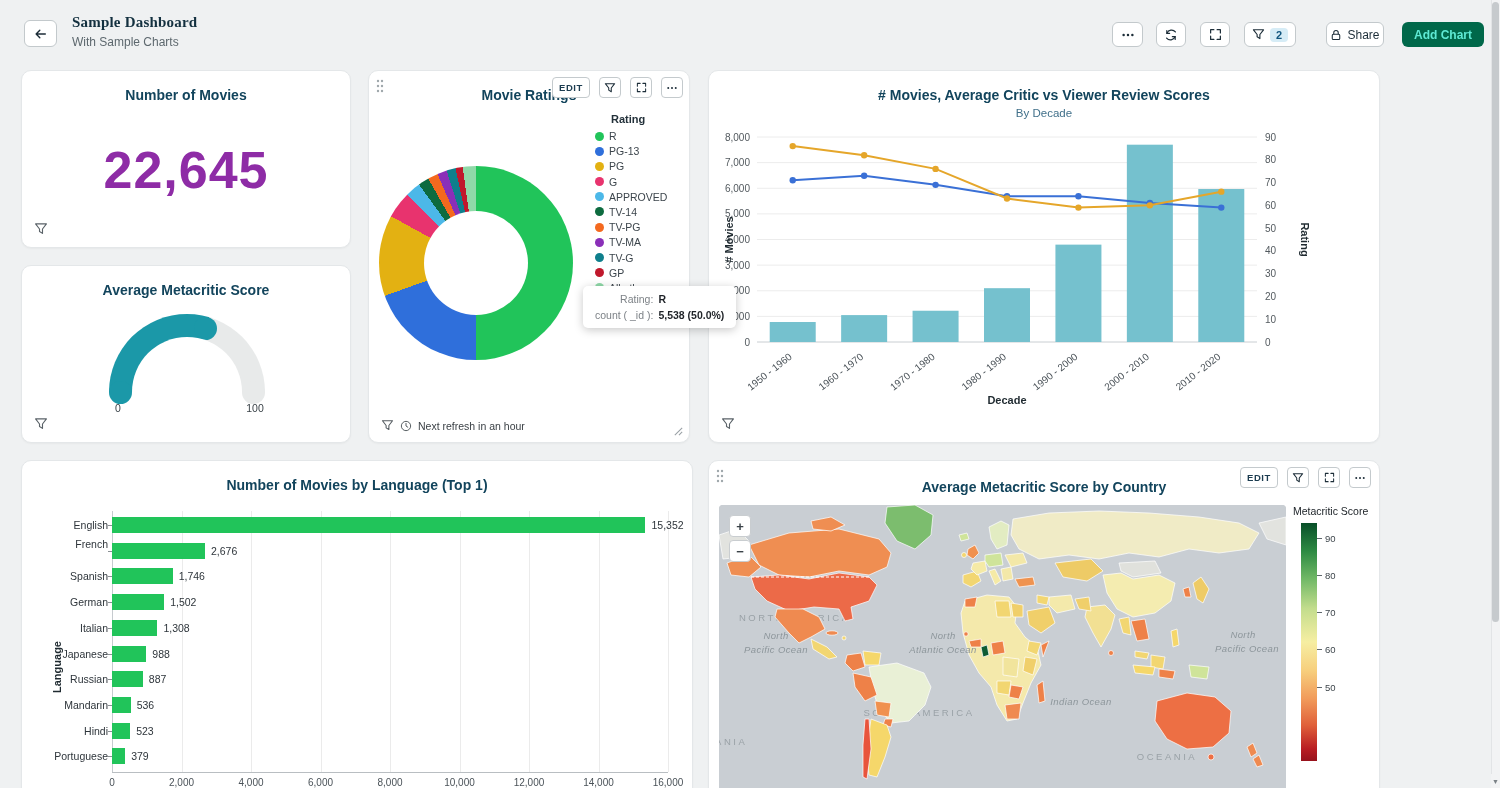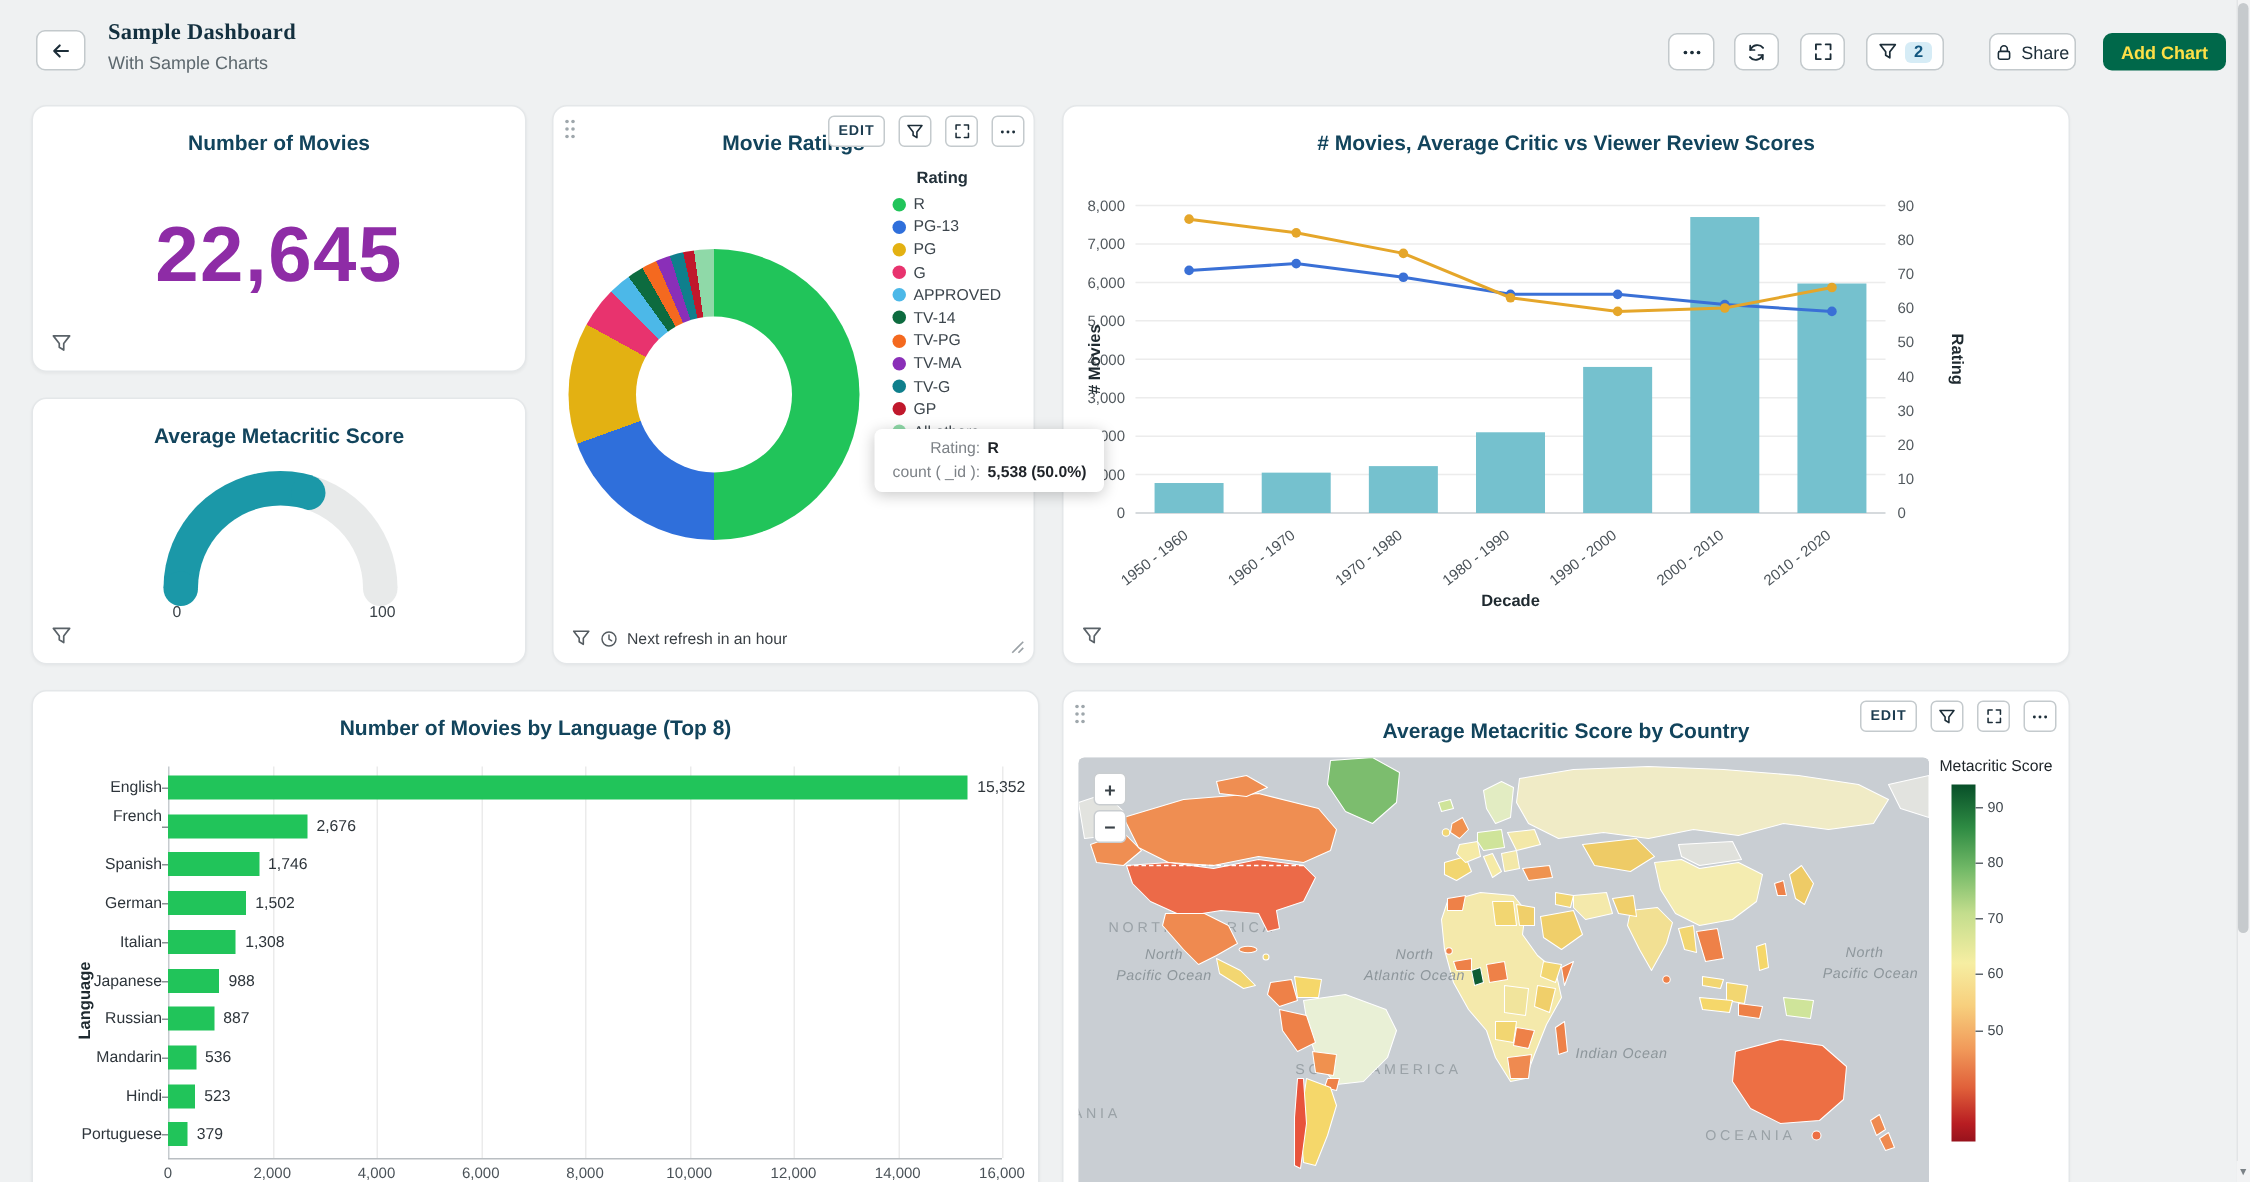--- a/index.html
+++ b/index.html
@@ -18,7 +18,7 @@
     display:flex; align-items:center; justify-content:center; gap:5px; color:#1c2d38; cursor:pointer; font-size:12px; }
   .badge { background:#d6ecf6; color:#11567f; font-size:11px; font-weight:bold; border-radius:4px; padding:1px 6px; }
   #add-chart { position:absolute; top:22px; left:1402px; height:25px; padding:0 12px; border:none; border-radius:6px;
-    color:#fde047; font-size:12px; font-weight:bold; display:flex; align-items:center; cursor:pointer; }
+    color:#5eead4; font-size:12px; font-weight:bold; display:flex; align-items:center; cursor:pointer; }
 
   
   .card { position:absolute; background:#fff; border:1px solid #e4e7e9; border-radius:10px;

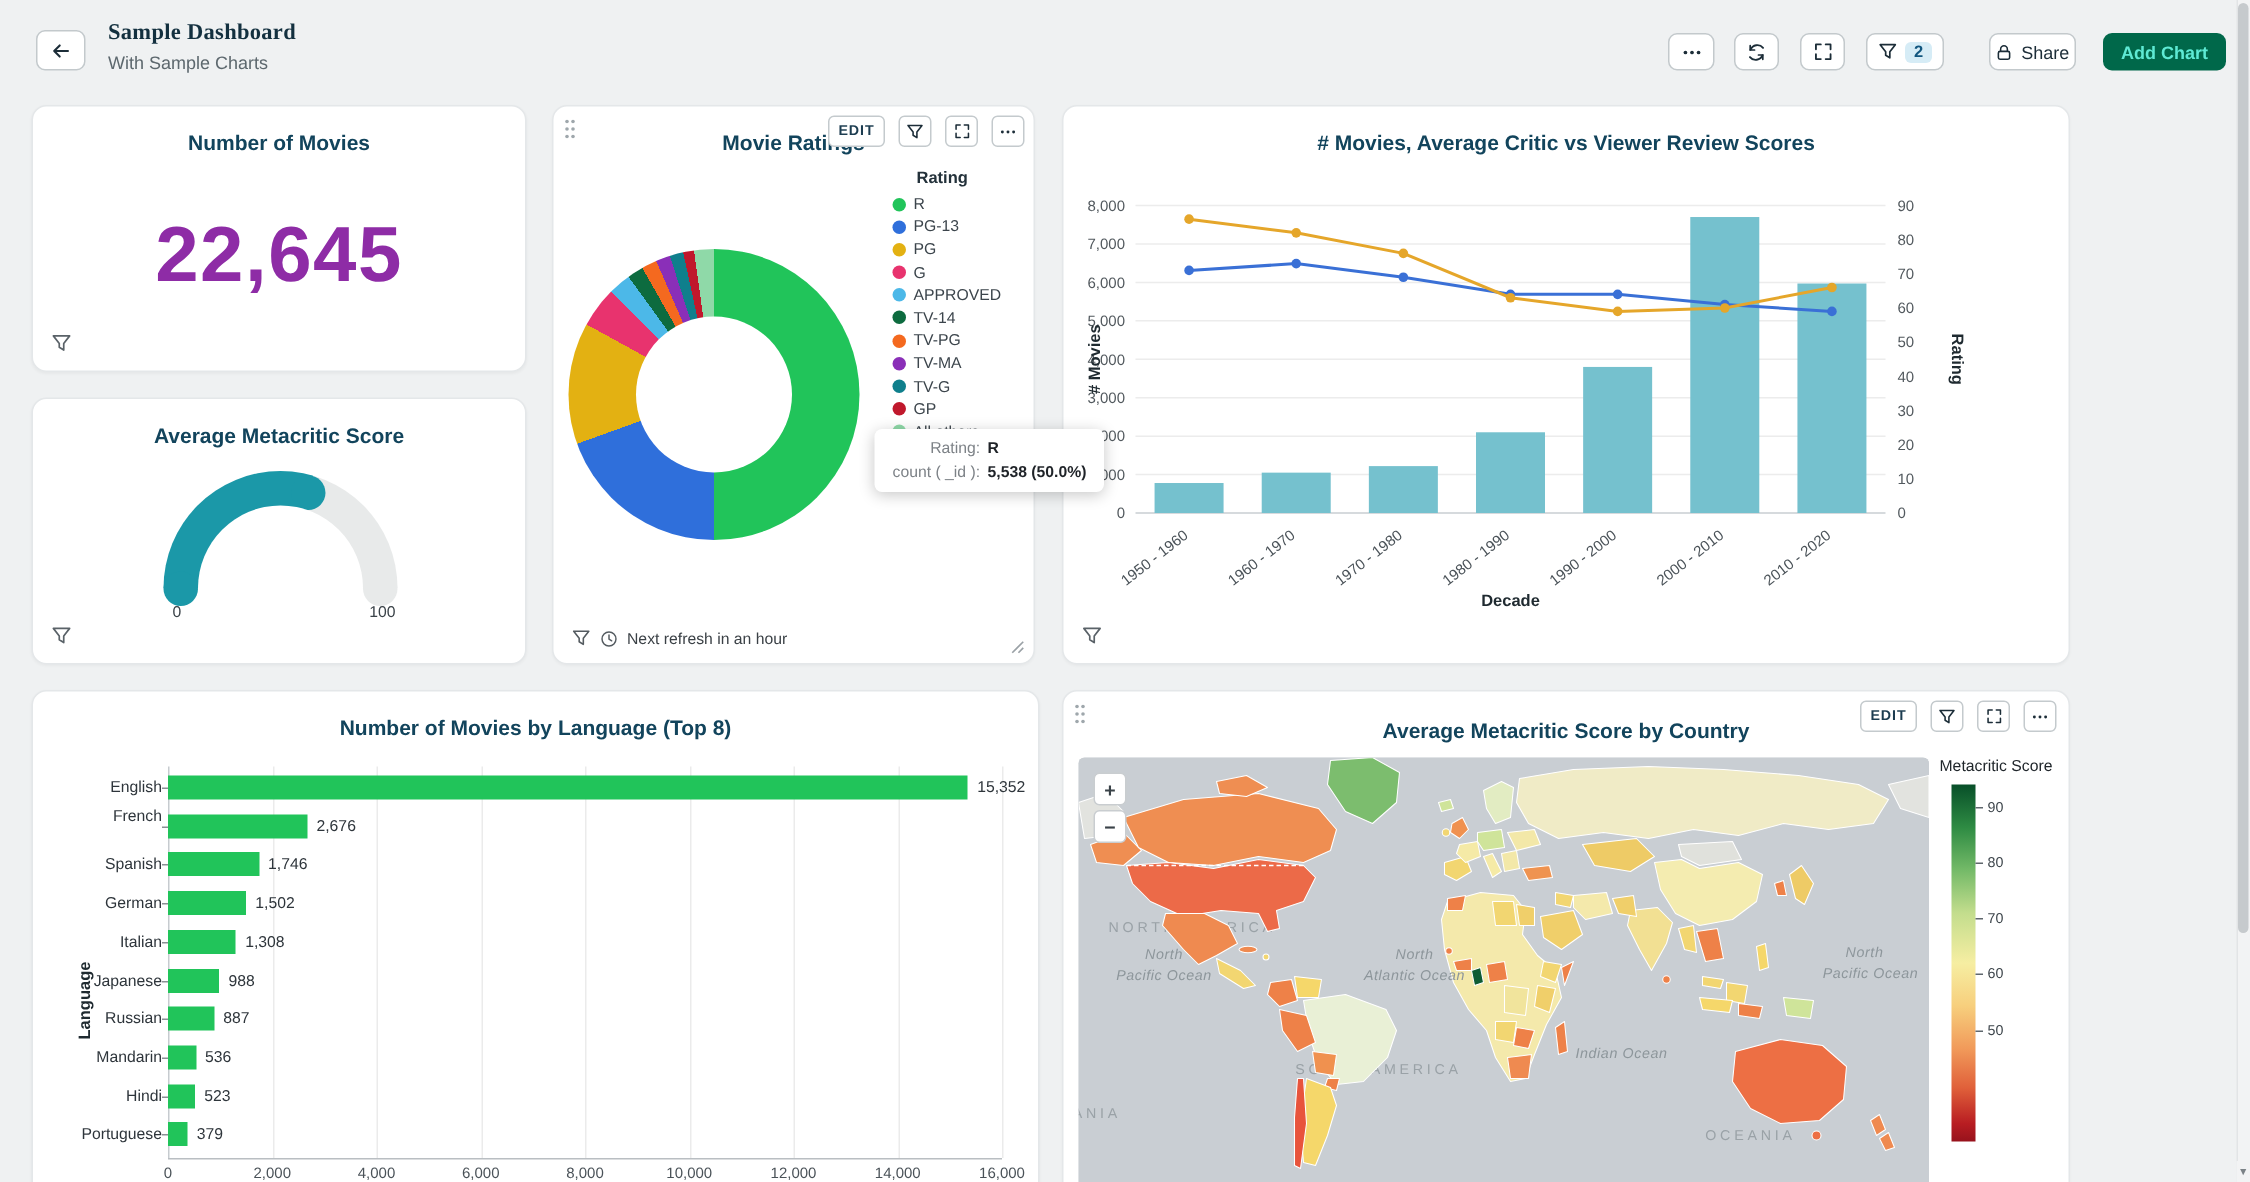--- a/index.html
+++ b/index.html
@@ -310,6 +310,7 @@
 
   <div class="card" style="left:708px;top:70px;width:672px;height:373px;">
     <div class="card-title" style="top:16px;"># Movies, Average Critic vs Viewer Review Scores</div>
+    <div id="combo-sub">By Decade</div>
     <div id="combo-svg-box">
       <svg id="combo-svg" width="600" height="300" viewBox="0 0 600 300">
           <line x1="34" y1="217" x2="534" y2="217" stroke="#c9ced2" stroke-width="1"></line>

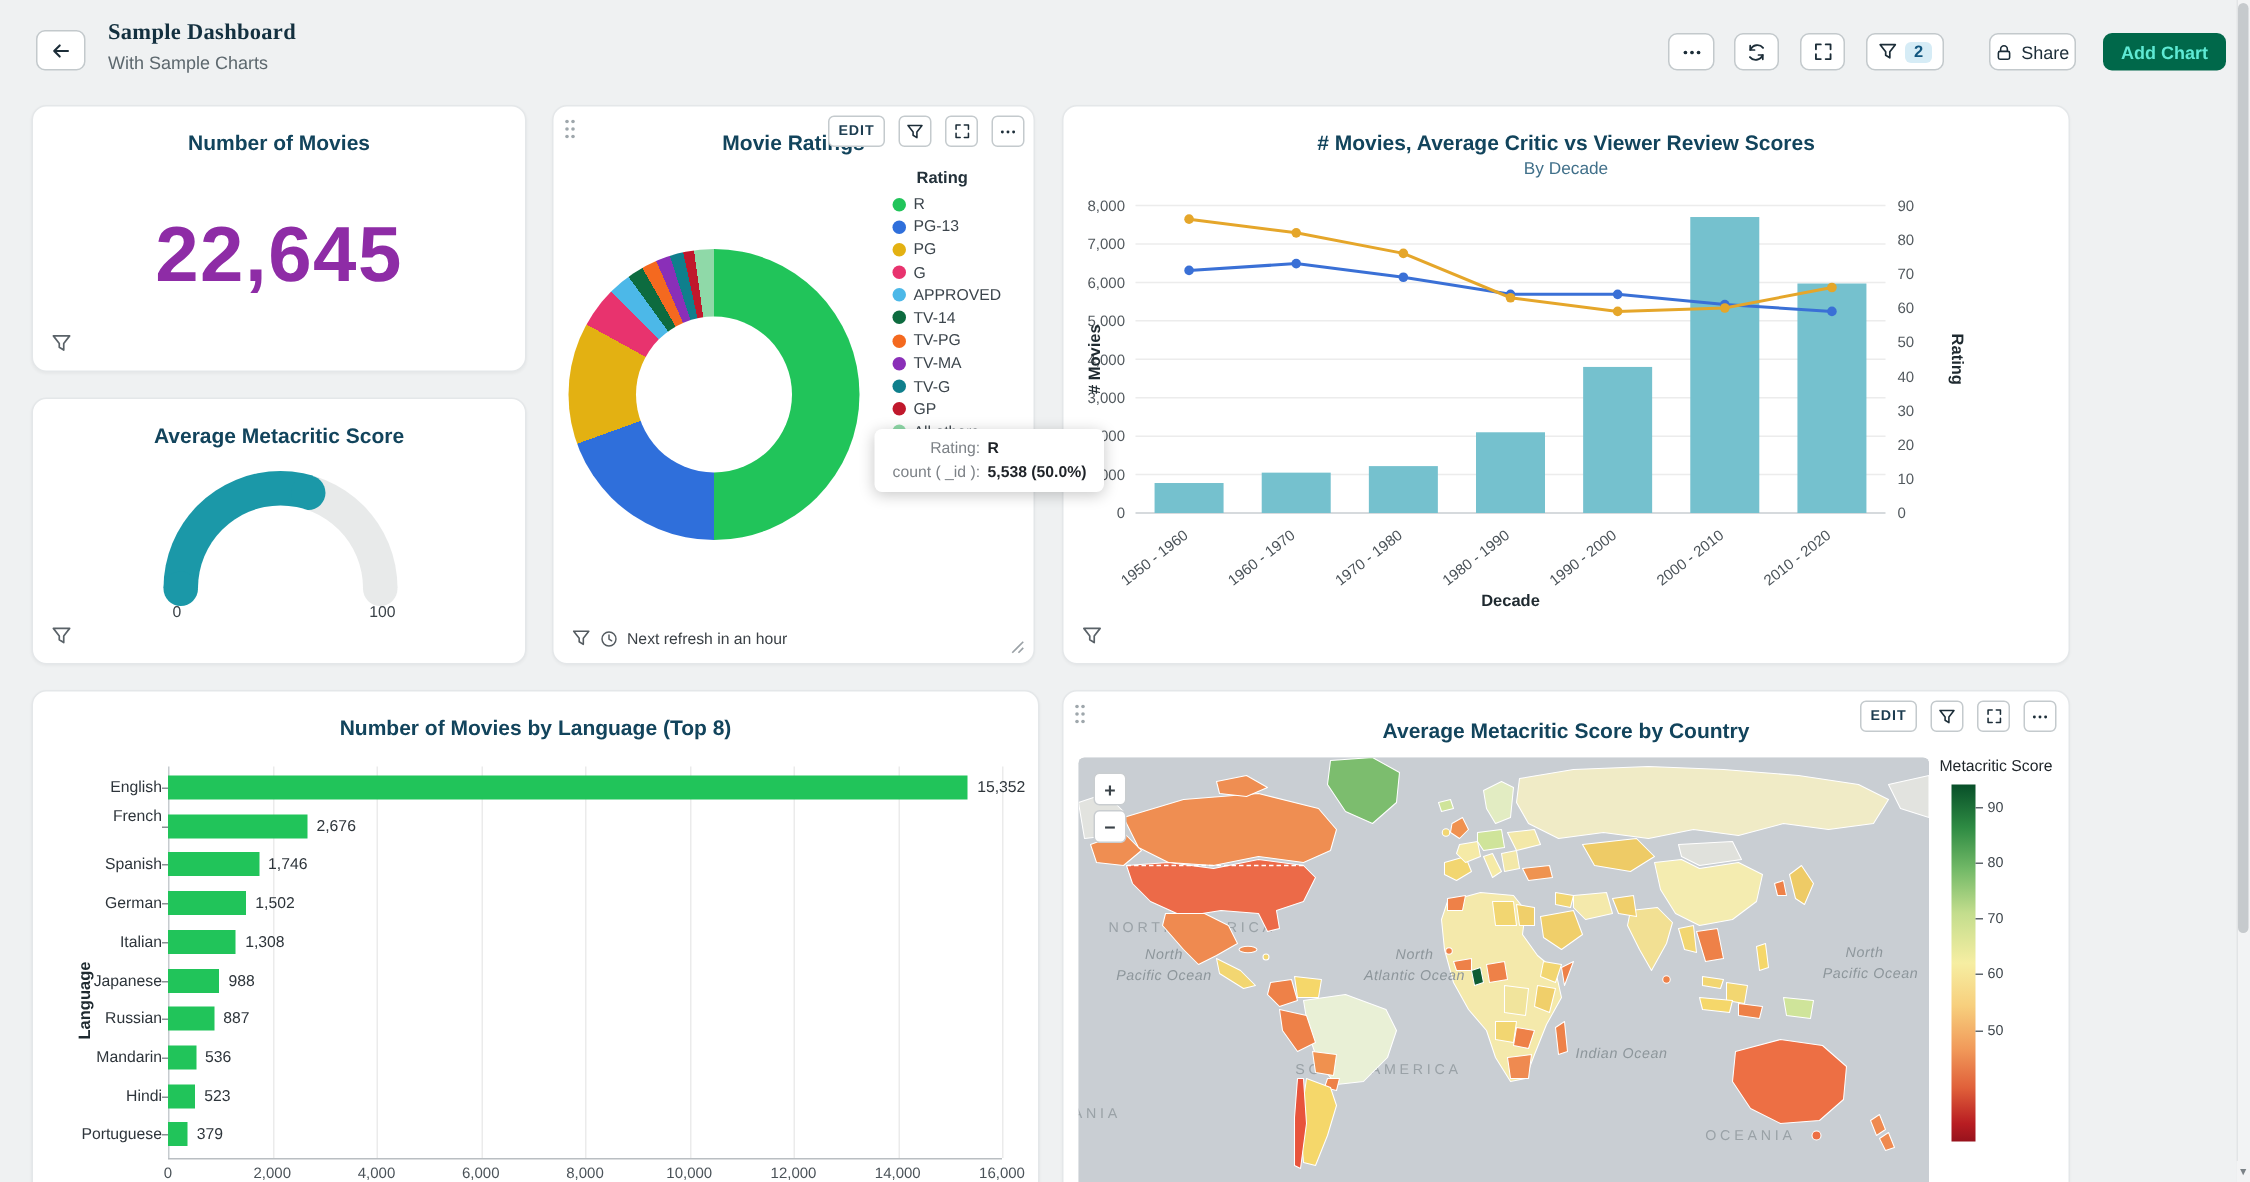--- a/index.html
+++ b/index.html
@@ -384,7 +384,7 @@
   </div>
 
   <div class="card" style="left:21px;top:460px;width:672px;height:340px;">
-    <div class="card-title" style="top:16px;">Number of Movies by Language (Top 8)</div>
+    <div class="card-title" style="top:16px;">Number of Movies by Language (Top 1)</div>
     <div id="lang-chart">
       <div id="lang-ylabel">Language</div>
       <div id="lang-plot">

